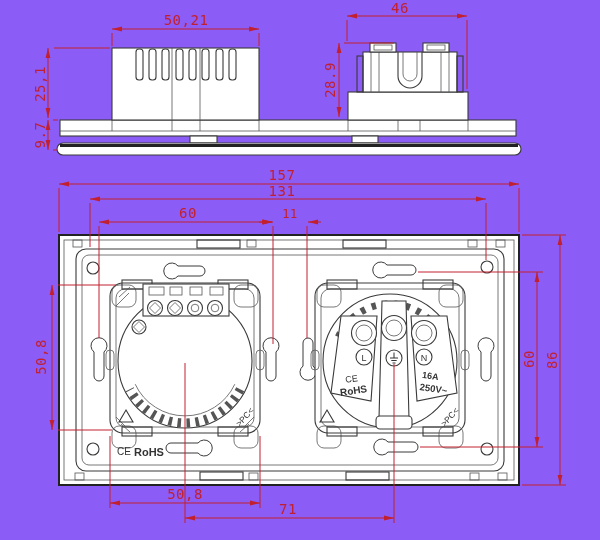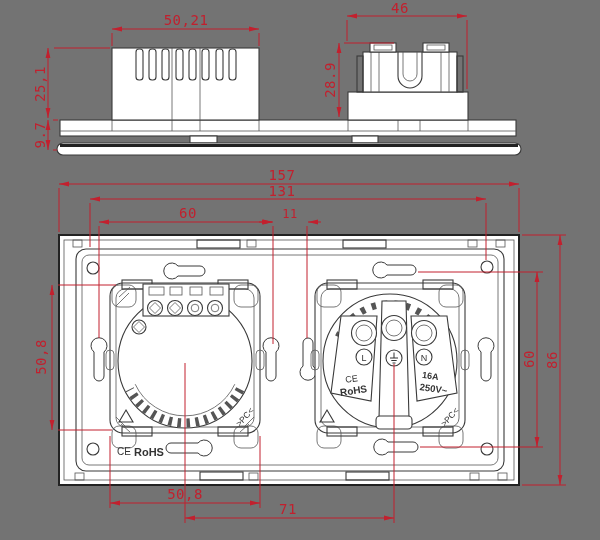--- a/index.html
+++ b/index.html
@@ -3,7 +3,7 @@
 <meta charset="utf-8">
 <style>
   html,body{margin:0;padding:0;background:#fff;}
-  #stage{width:600px;height:540px;background:#737373;position:relative;overflow:hidden;}
+  #stage{width:600px;height:540px;background:#8b5cf6;position:relative;overflow:hidden;}
   svg{display:block;}
   text{user-select:none;}
   .dim{font-family:"DejaVu Sans Mono",monospace;fill:#c2202e;font-size:14px;letter-spacing:.5px;}

